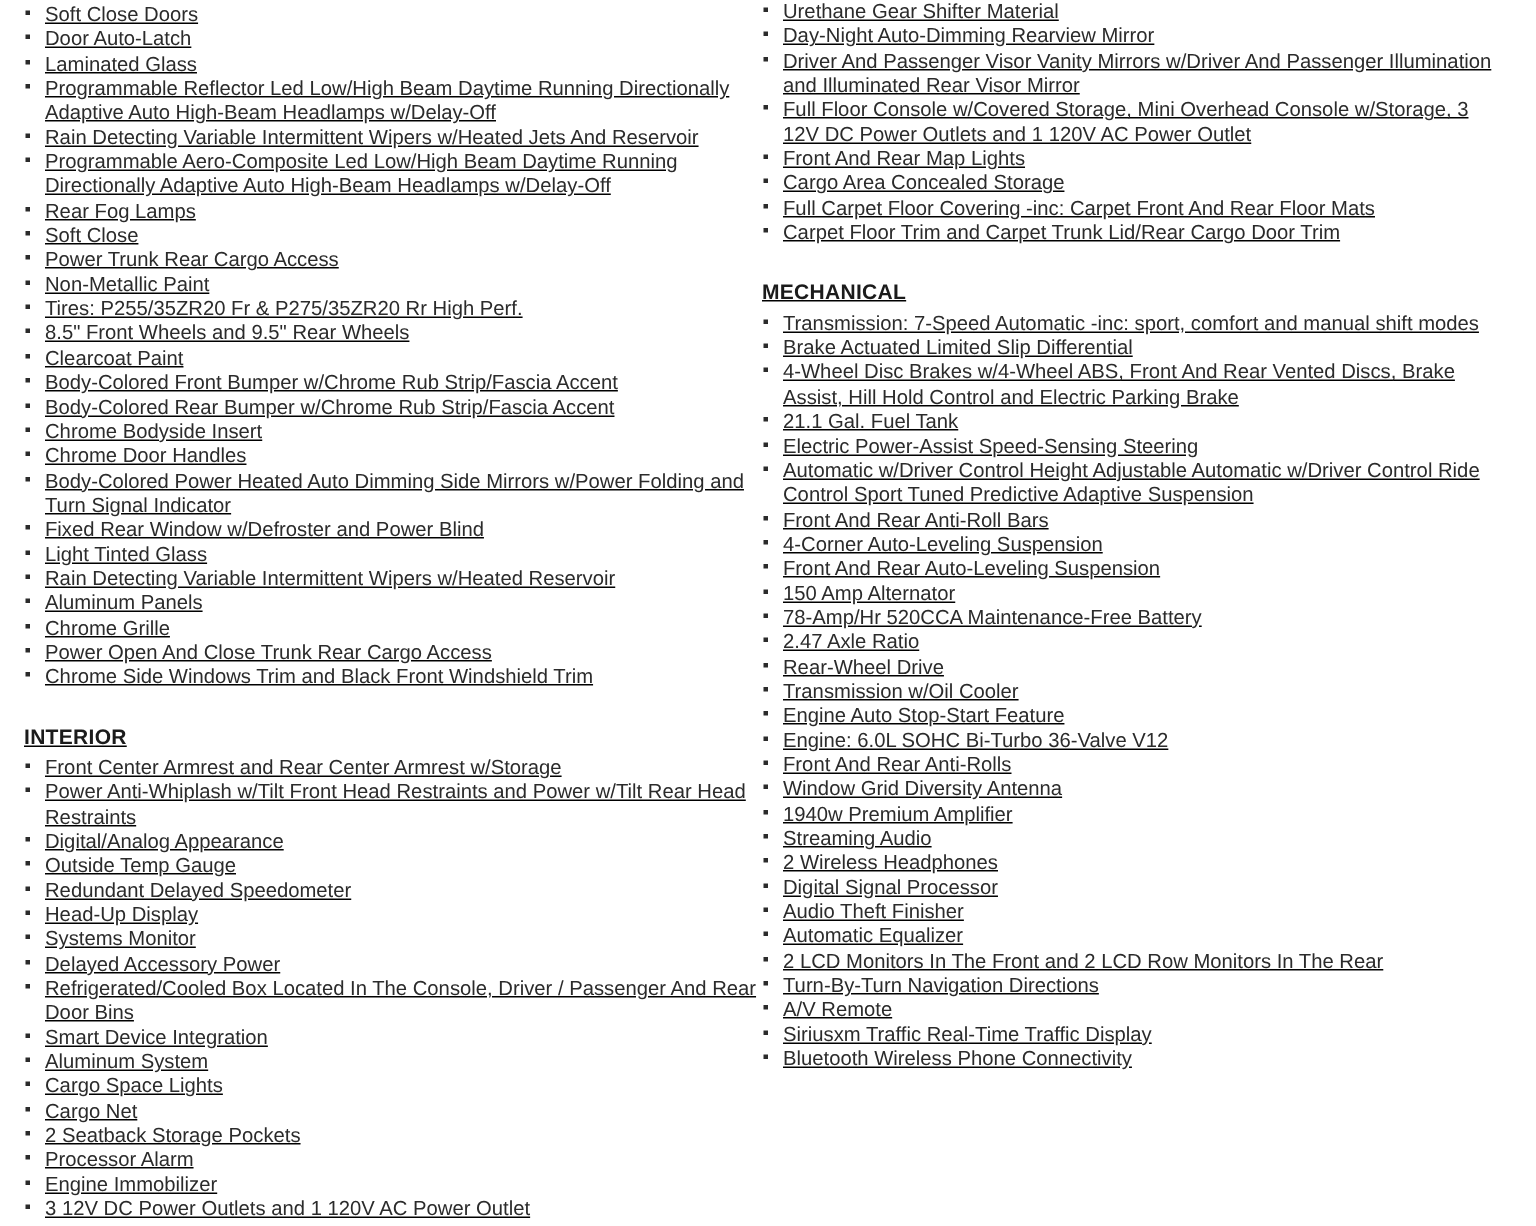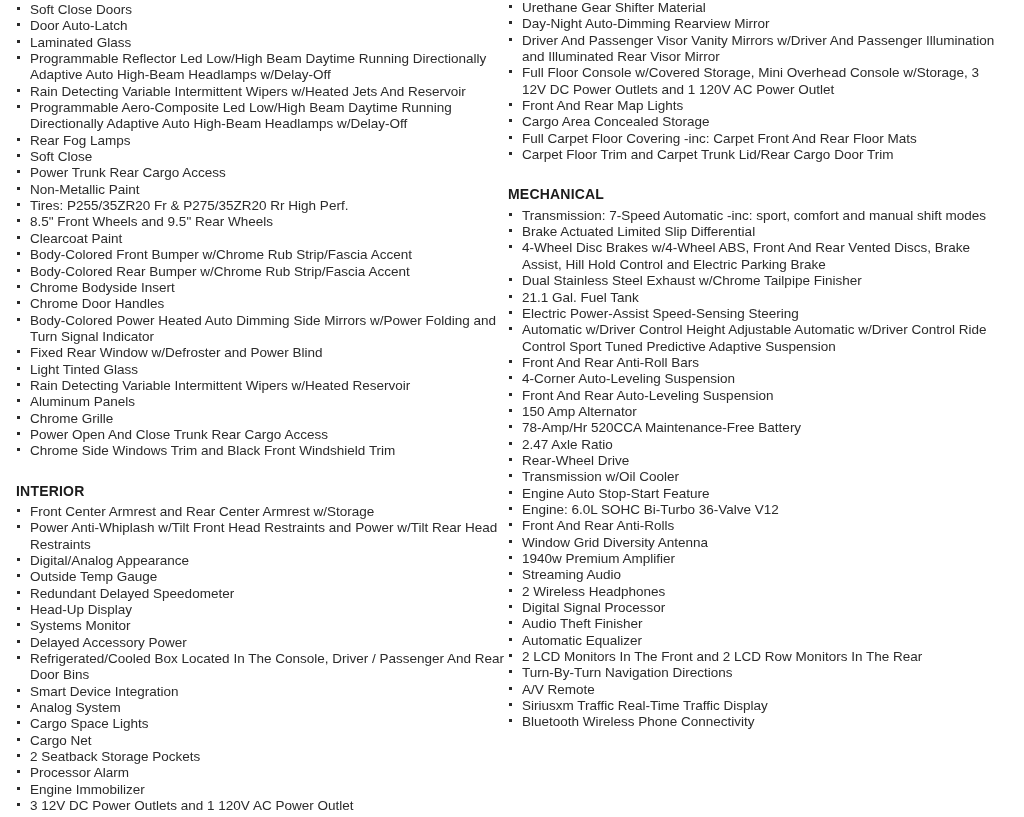--- a/index.html
+++ b/index.html
@@ -16,7 +16,7 @@
     background: var(--bg-color, #ffffff);
     overflow: hidden;
   }
-  .col { position: absolute; top: 0; }
+  .col { position: absolute; top: 0; text-decoration: underline; }
   .col-left  { left: 16px;  width: 496px; padding-top: 2px; }
   .col-right { left: 508px; width: 498px; padding-top: 0; }
   .section-heading {

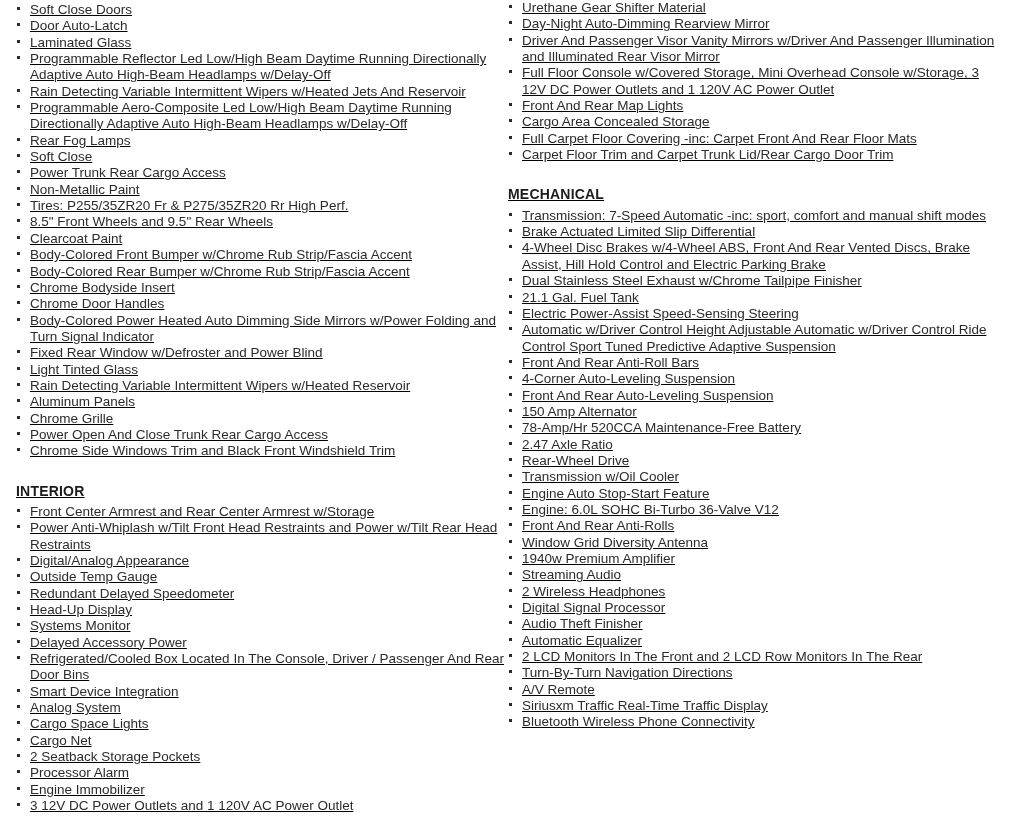--- a/index.html
+++ b/index.html
@@ -117,7 +117,6 @@
         <li class="feature-item"><span class="bullet"></span><span>Transmission: 7-Speed Automatic -inc: sport, comfort and manual shift modes</span></li>
         <li class="feature-item"><span class="bullet"></span><span>Brake Actuated Limited Slip Differential</span></li>
         <li class="feature-item"><span class="bullet"></span><span>4-Wheel Disc Brakes w/4-Wheel ABS, Front And Rear Vented Discs, Brake Assist, Hill Hold Control and Electric Parking Brake</span></li>
-        <li class="feature-item"><span class="bullet"></span><span>Dual Stainless Steel Exhaust w/Chrome Tailpipe Finisher</span></li>
         <li class="feature-item"><span class="bullet"></span><span>21.1 Gal. Fuel Tank</span></li>
         <li class="feature-item"><span class="bullet"></span><span>Electric Power-Assist Speed-Sensing Steering</span></li>
         <li class="feature-item"><span class="bullet"></span><span>Automatic w/Driver Control Height Adjustable Automatic w/Driver Control Ride Control Sport Tuned Predictive Adaptive Suspension</span></li>

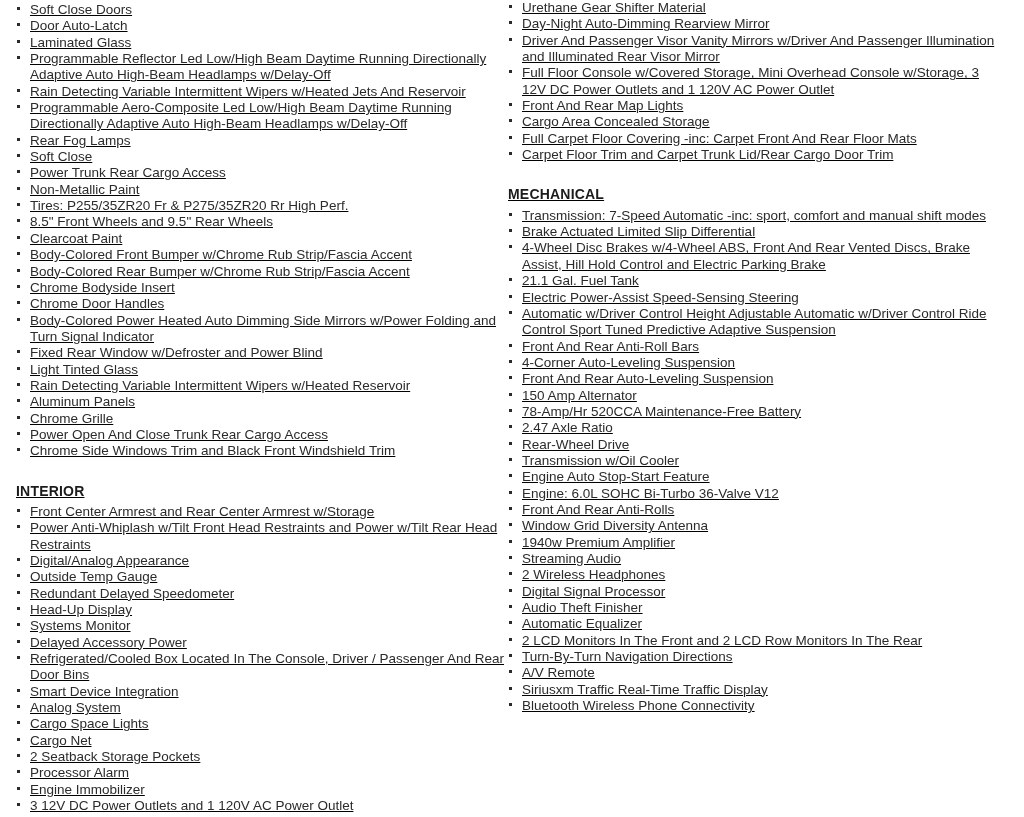--- a/index.html
+++ b/index.html
@@ -92,7 +92,7 @@
         <li class="feature-item"><span class="bullet"></span><span>Delayed Accessory Power</span></li>
         <li class="feature-item"><span class="bullet"></span><span>Refrigerated/Cooled Box Located In The Console, Driver / Passenger And Rear Door Bins</span></li>
         <li class="feature-item"><span class="bullet"></span><span>Smart Device Integration</span></li>
-        <li class="feature-item"><span class="bullet"></span><span>Analog System</span></li>
+        <li class="feature-item"><span class="bullet"></span><span>Aluminum System</span></li>
         <li class="feature-item"><span class="bullet"></span><span>Cargo Space Lights</span></li>
         <li class="feature-item"><span class="bullet"></span><span>Cargo Net</span></li>
         <li class="feature-item"><span class="bullet"></span><span>2 Seatback Storage Pockets</span></li>

